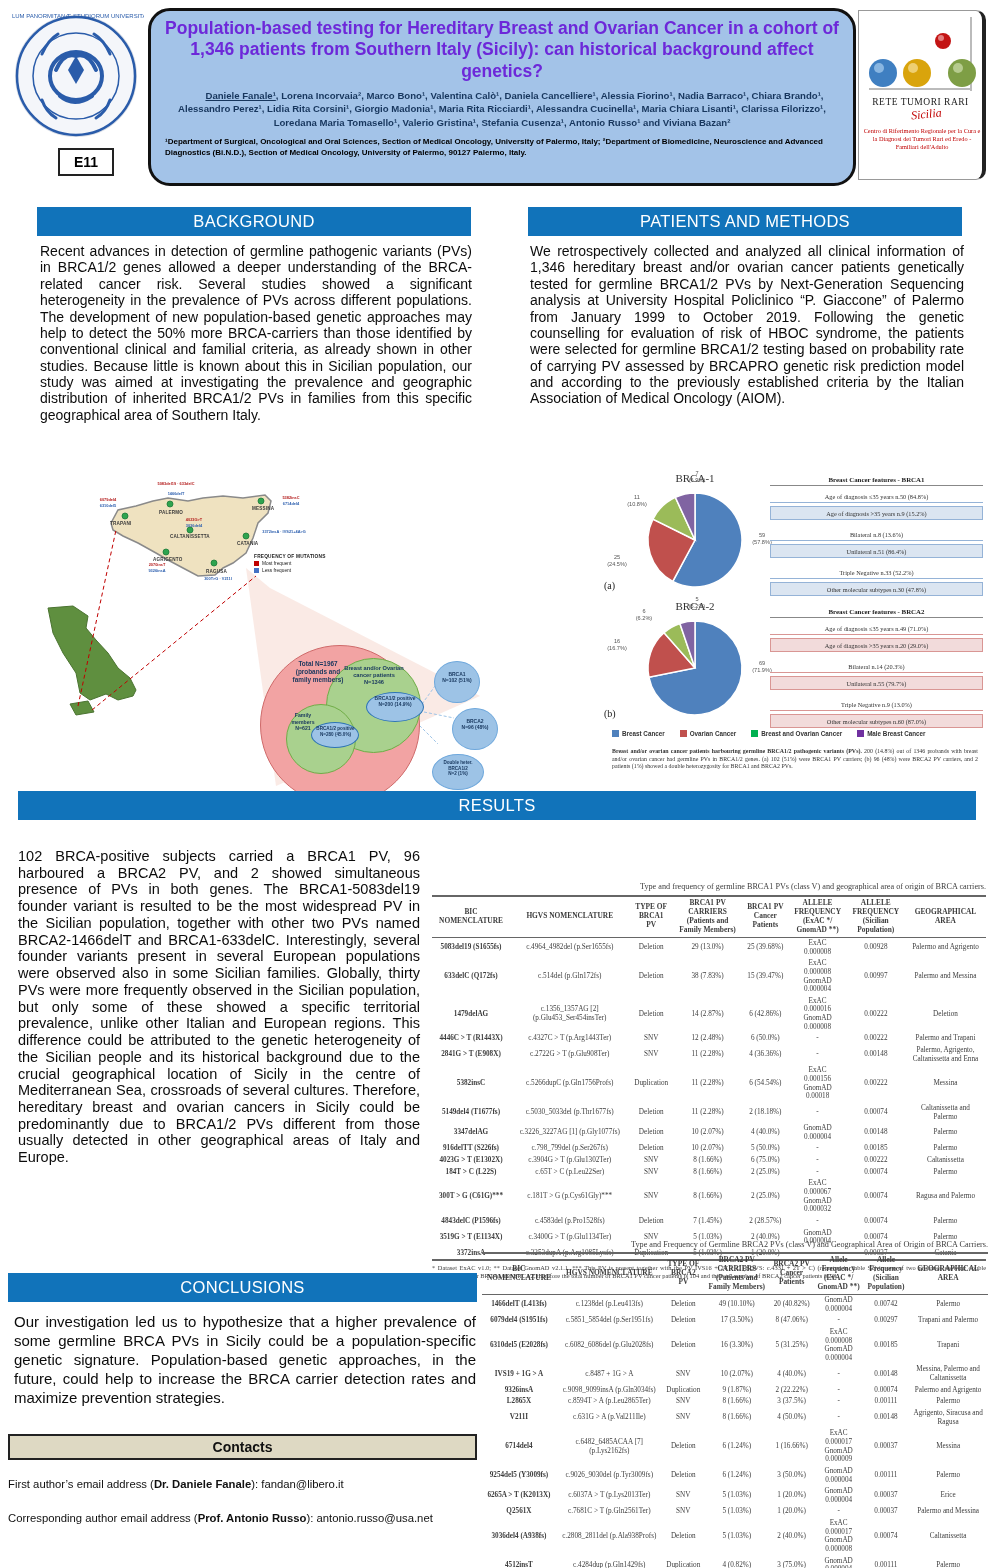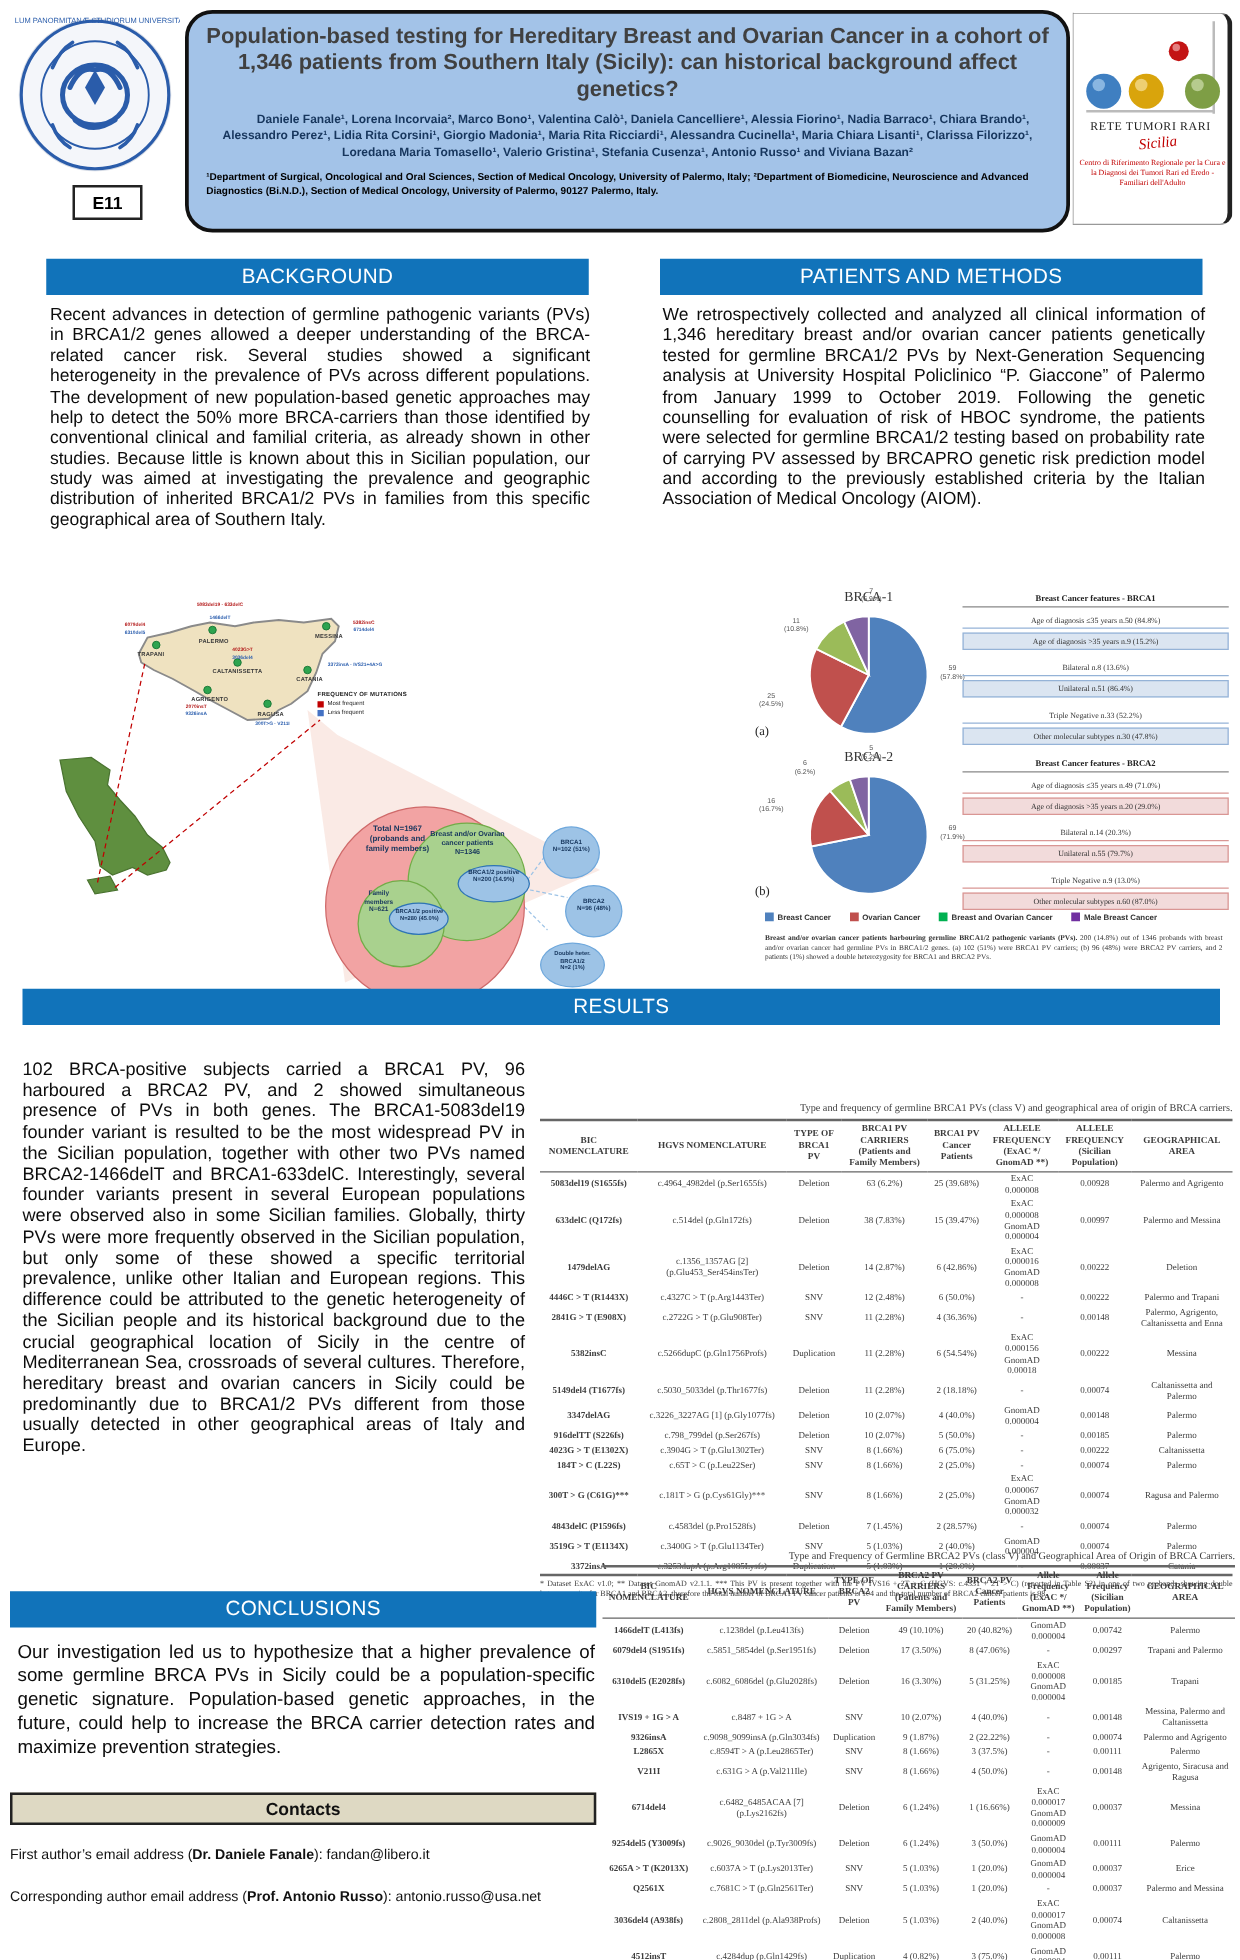--- a/index.html
+++ b/index.html
@@ -13,7 +13,7 @@
        font-weight:bold;font-size:14px;text-align:center;line-height:24px;}
   .title-box{left:148px;top:8px;width:708px;height:178px;background:#a3c3e8;border:3px solid #111;
              border-radius:22px;box-sizing:border-box;padding:7px 14px 4px 14px;text-align:center;}
-  .title-main{color:#404040;font-weight:bold;font-size:17.5px;line-height:1.22;}
+  .title-main{color:#6d28d9;font-weight:bold;font-size:17.5px;line-height:1.22;}
   .authors{color:#17365d;font-weight:bold;font-size:9.6px;line-height:1.4;margin-top:7px;}
   .authors .u{margin-left:25px;}
   .affil{color:#000;font-weight:bold;font-size:8px;line-height:1.3;margin-top:8px;text-align:left;}

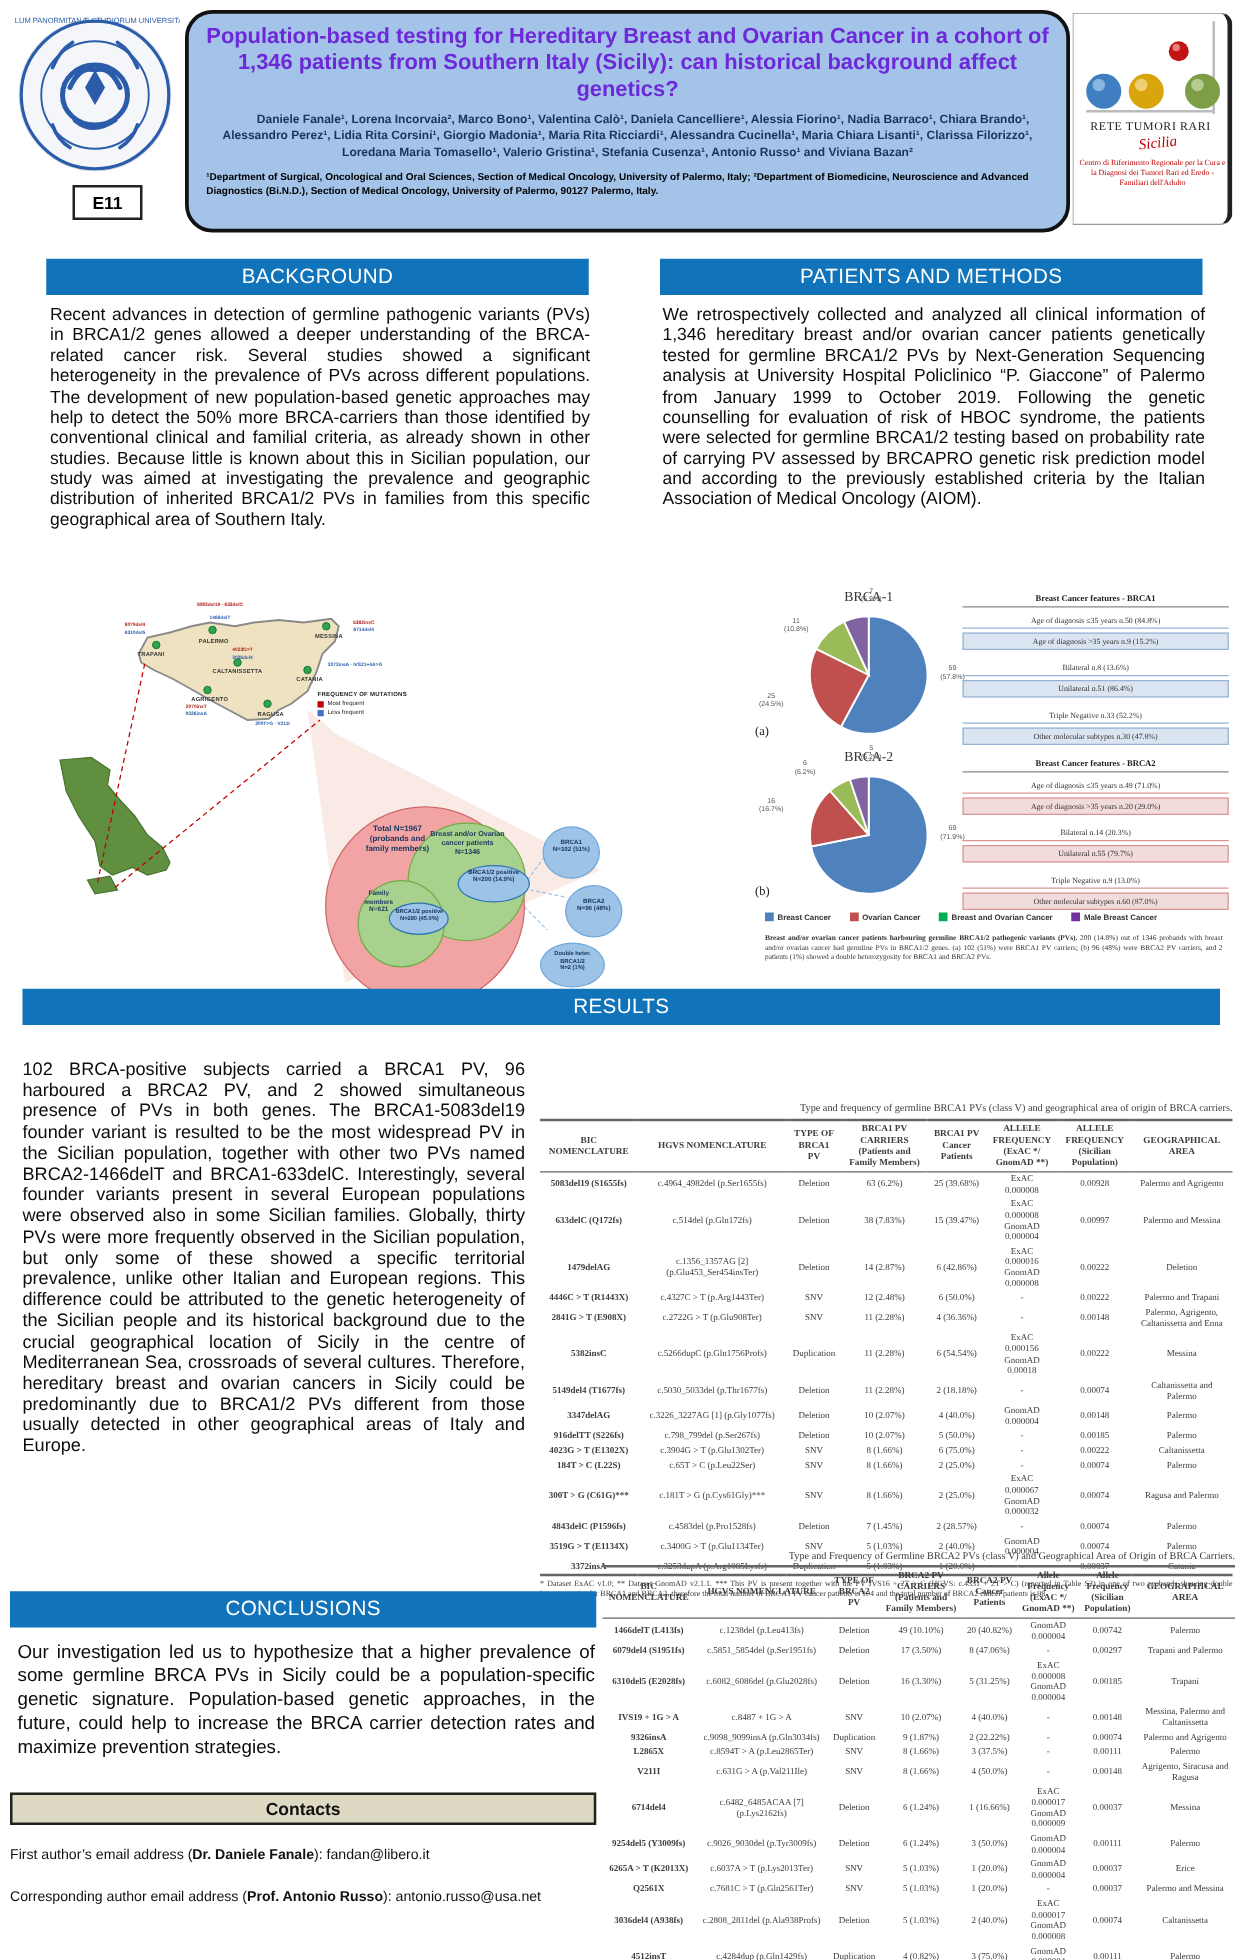--- a/index.html
+++ b/index.html
@@ -15,7 +15,7 @@
              border-radius:22px;box-sizing:border-box;padding:7px 14px 4px 14px;text-align:center;}
   .title-main{color:#6d28d9;font-weight:bold;font-size:17.5px;line-height:1.22;}
   .authors{color:#17365d;font-weight:bold;font-size:9.6px;line-height:1.4;margin-top:7px;}
-  .authors .u{margin-left:25px;}
+  .authors .u{text-decoration:underline;margin-left:25px;}
   .affil{color:#000;font-weight:bold;font-size:8px;line-height:1.3;margin-top:8px;text-align:left;}
   .rtr-box{left:858px;top:10px;width:128px;height:170px;background:#fff;border:1px solid #999;
            border-right:4px solid #222;border-radius:0 10px 10px 0;box-sizing:border-box;text-align:center;}

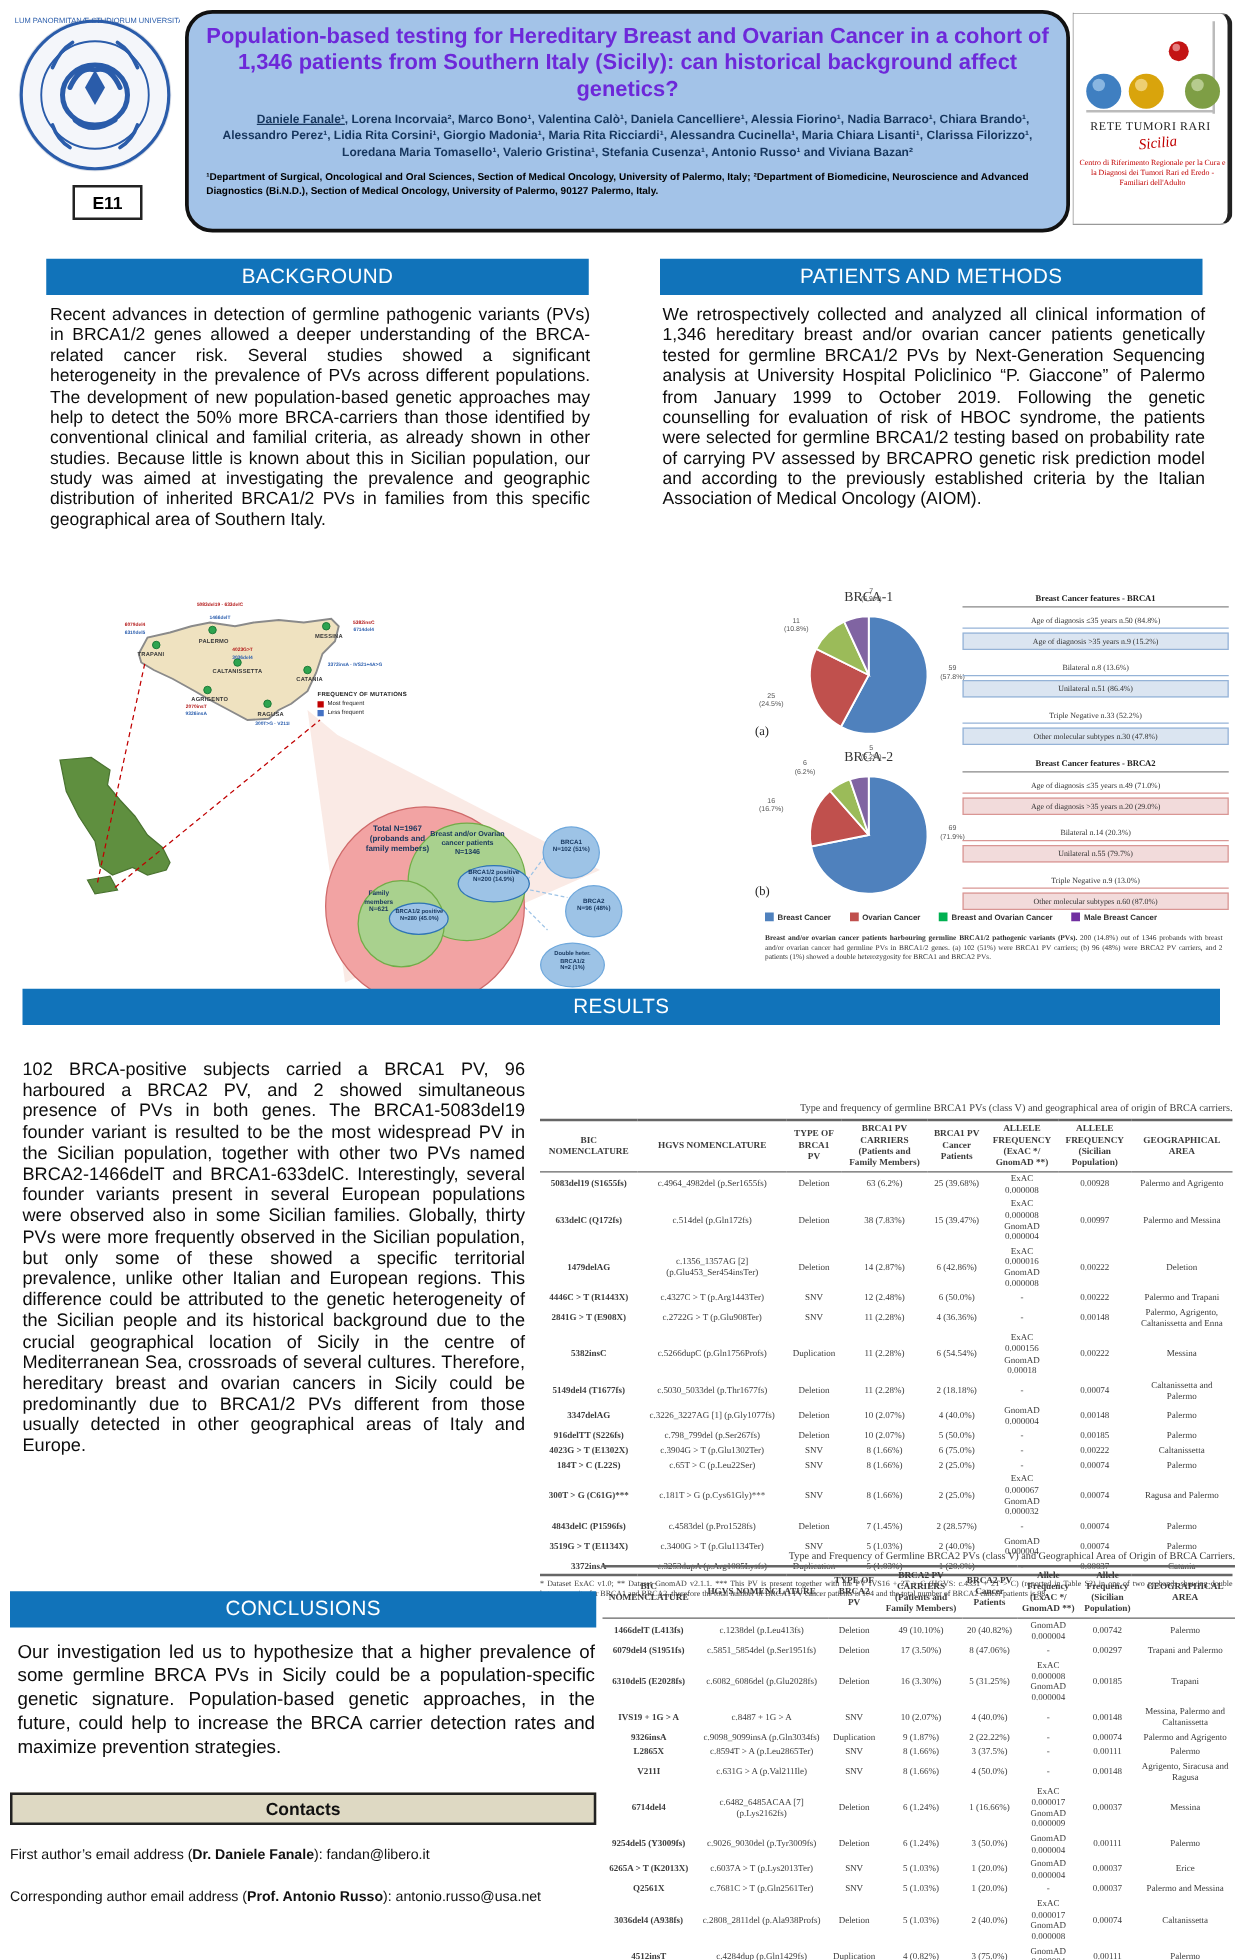--- a/index.html
+++ b/index.html
@@ -318,7 +318,7 @@
             <td>5083del19 (S1655fs)</td>
             <td>c.4964_4982del (p.Ser1655fs)</td>
             <td>Deletion</td>
-            <td>63 (6.2%)</td>
+            <td>29 (13.0%)</td>
             <td>25 (39.68%)</td>
             <td>ExAC
 0.000008</td>

